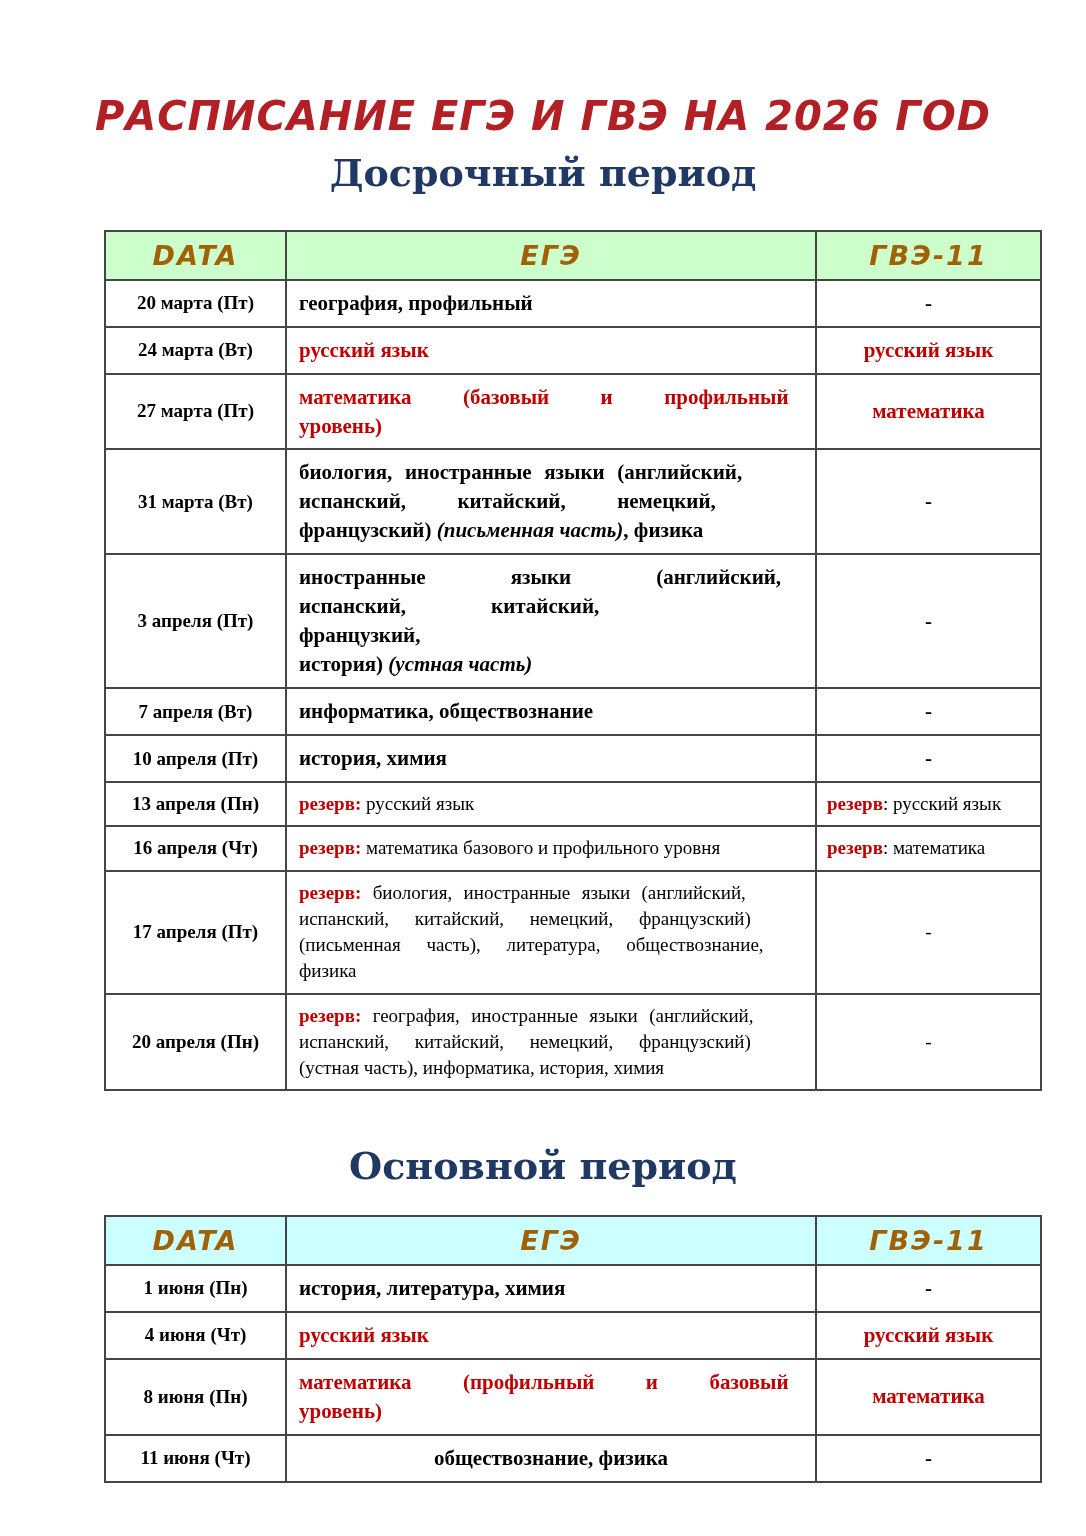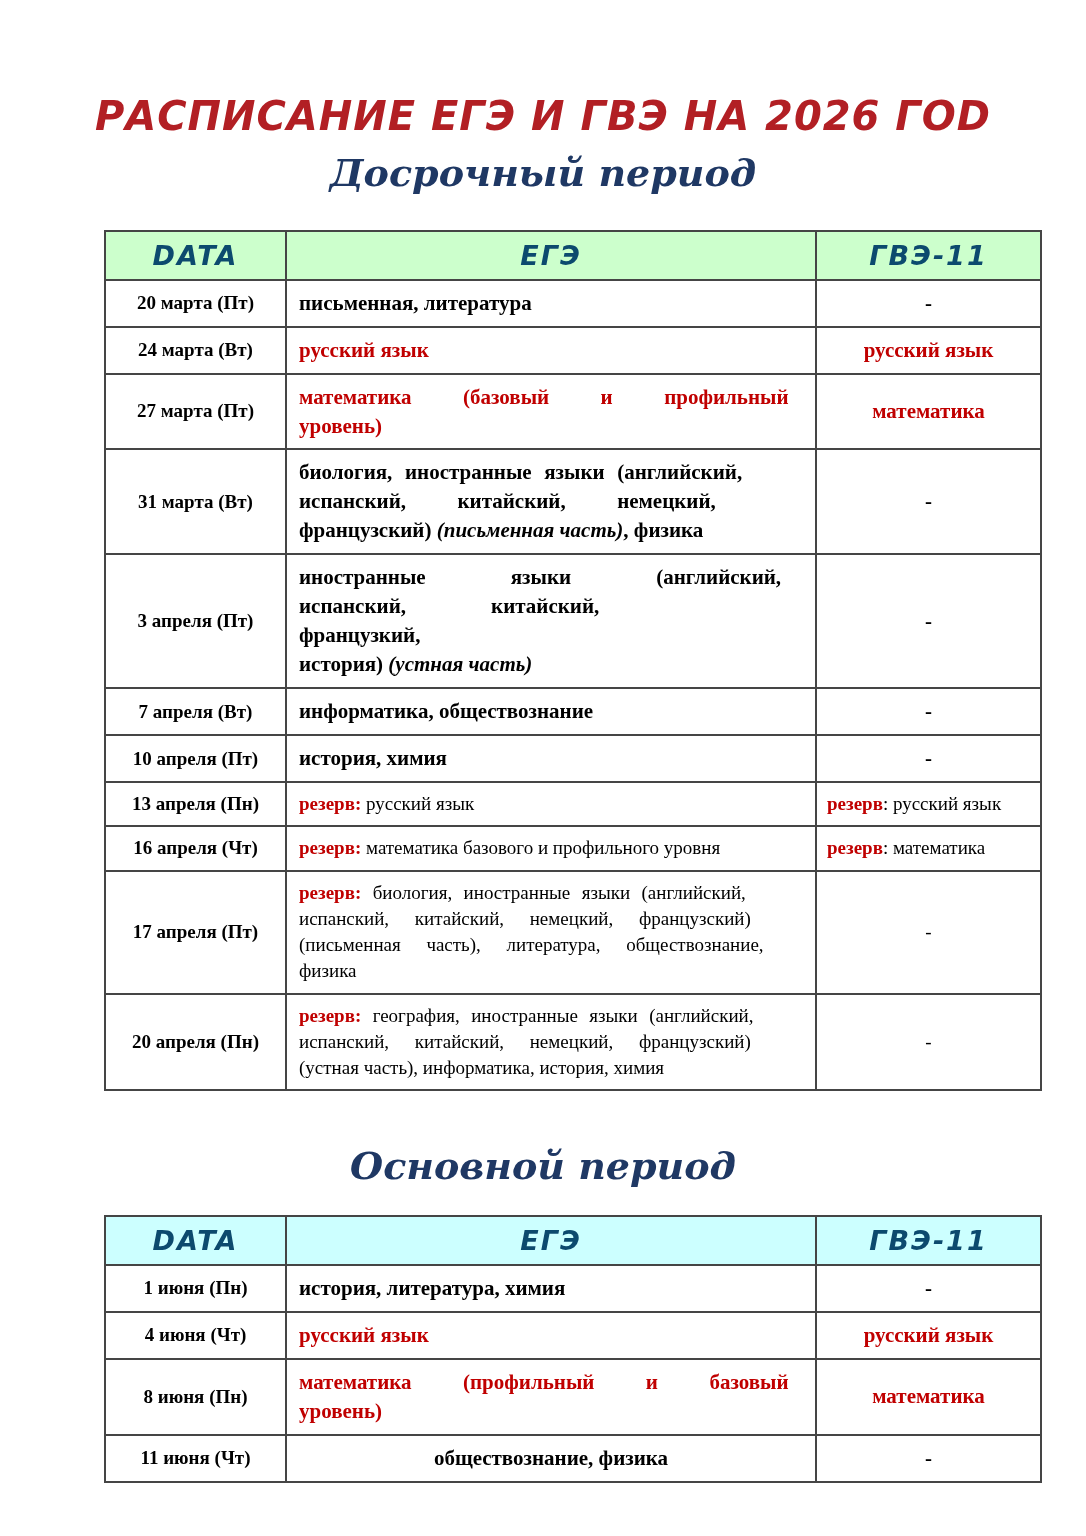--- a/index.html
+++ b/index.html
@@ -31,7 +31,6 @@
   .section-title{
     text-align:center;
     font-family:"DejaVu Serif","Liberation Serif",serif;
-    font-style:italic;
     font-weight:700;
     font-size:38px;
     color:var(--navy);

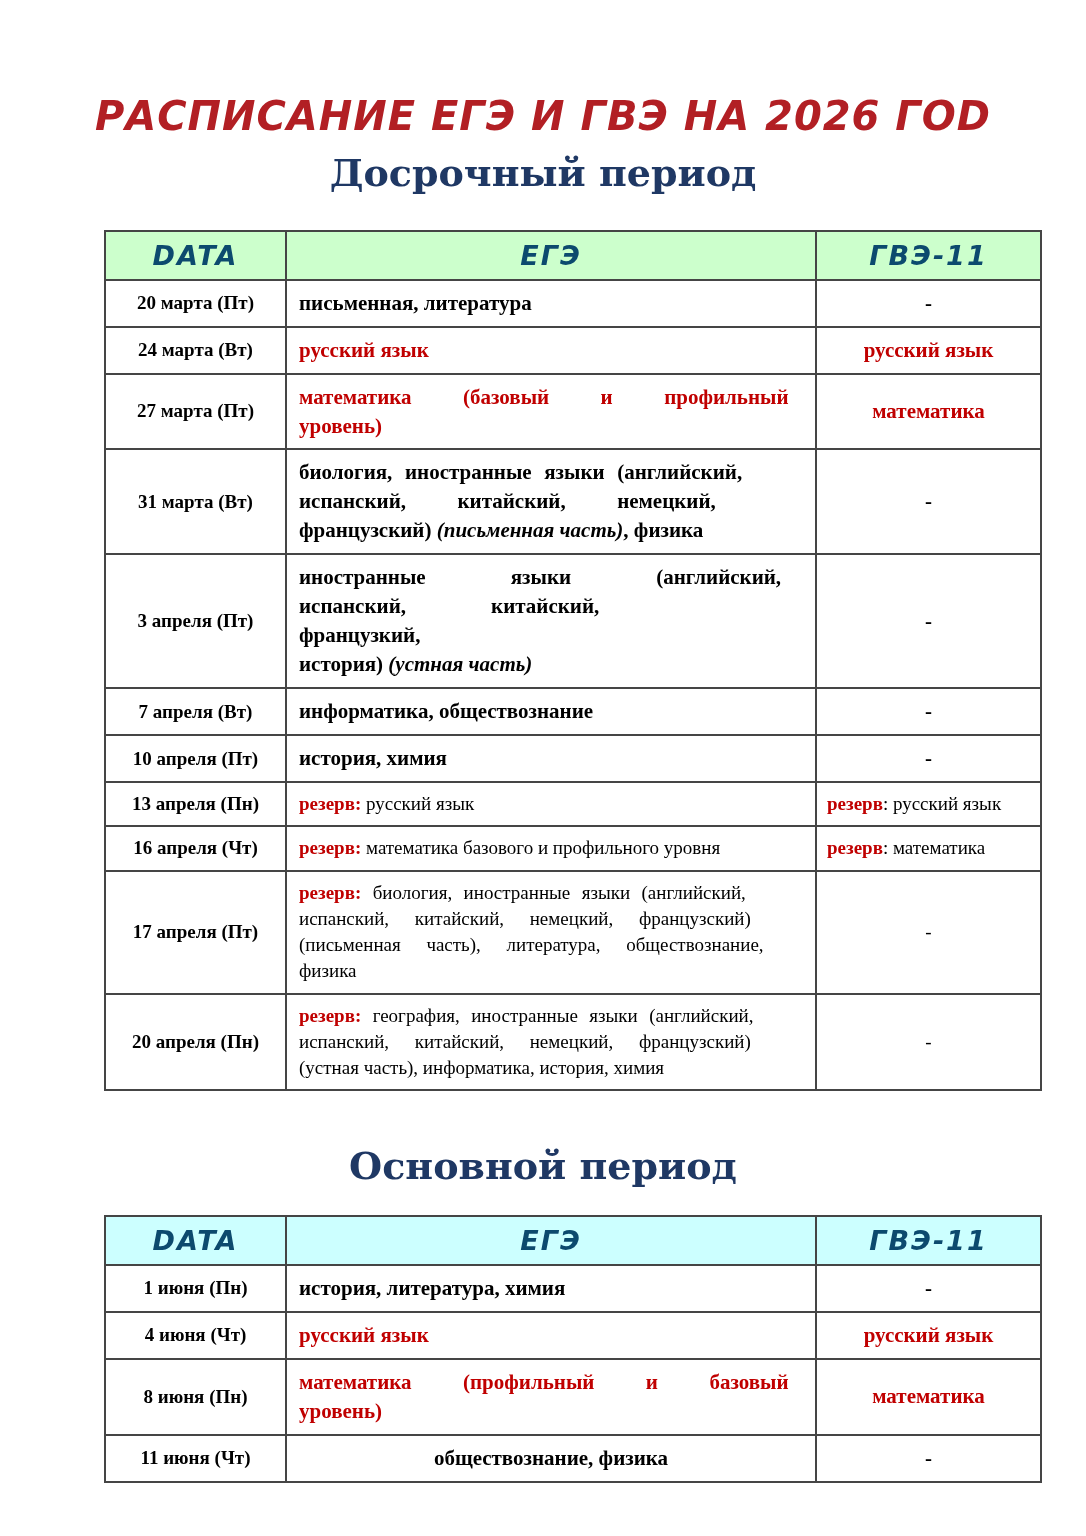--- a/index.html
+++ b/index.html
@@ -60,7 +60,7 @@
     letter-spacing:2px;
     padding:8px 4px;
     text-align:center;
-    color:#0c4a6e;
+    color:#a16207;
   }
   .t1 th{background:var(--hdr1);}
   .t2 th{background:var(--hdr2);}

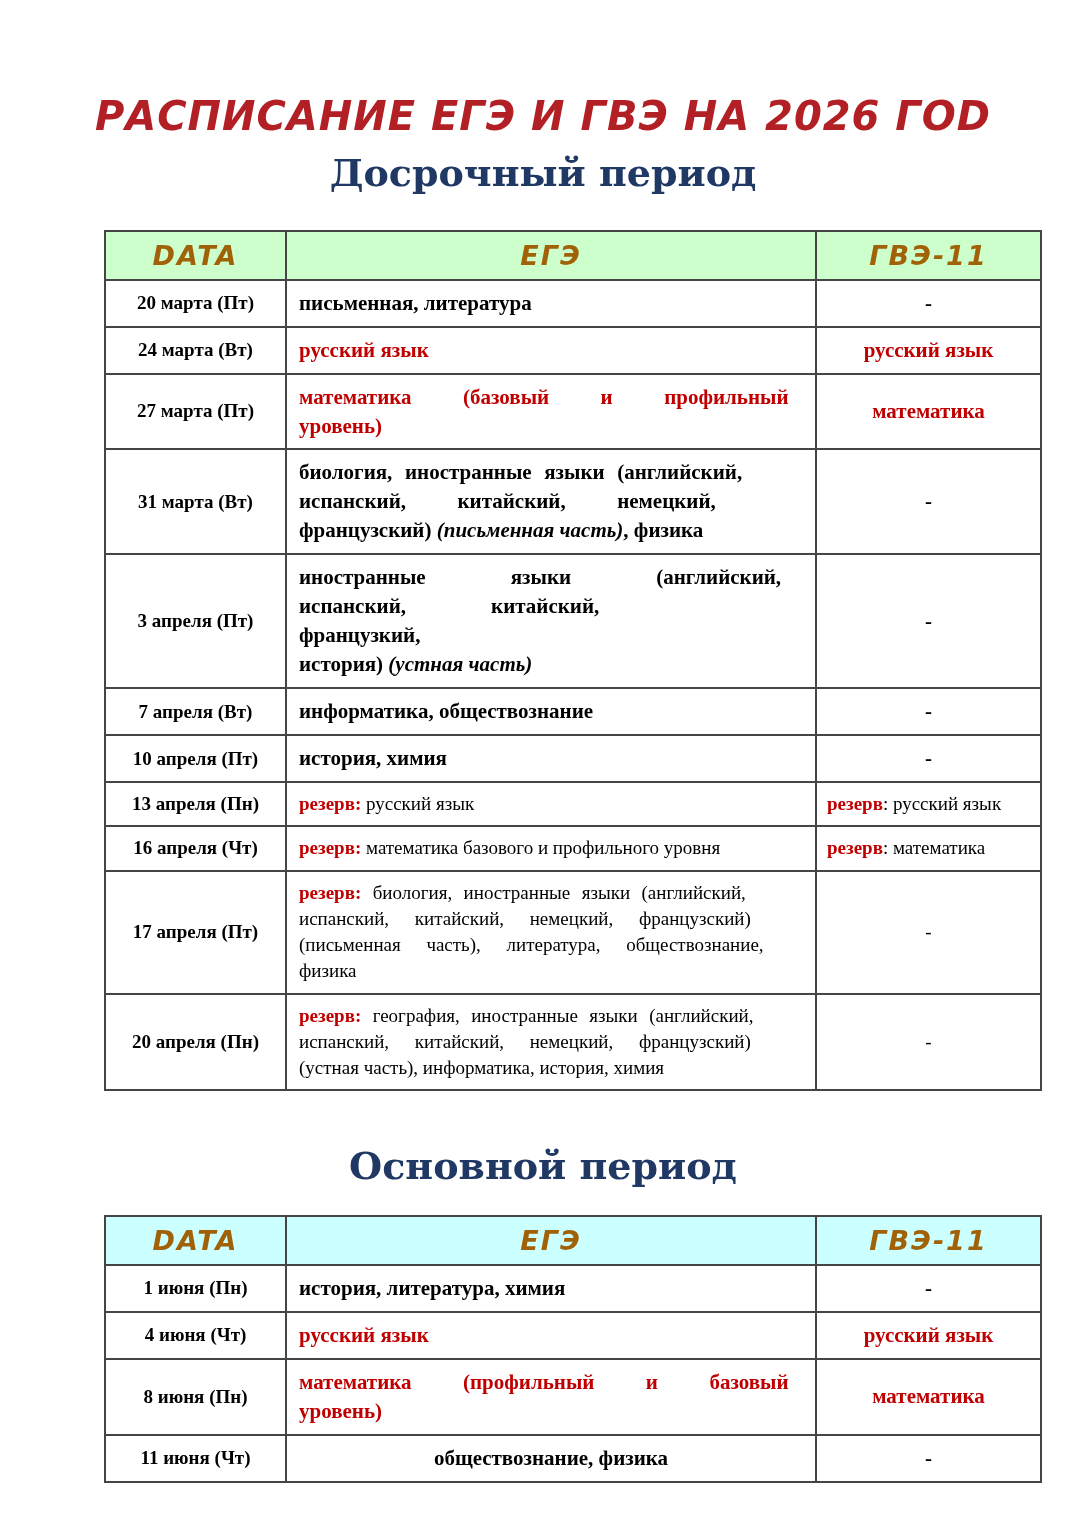--- a/index.html
+++ b/index.html
@@ -115,7 +115,7 @@
   <tbody>
       <tr>
     <td class="date-cell">20 марта (Пт)</td>
-    <td class="ege-cell align-left"><span class="s-b">письменная, литература</span></td>
+    <td class="ege-cell align-left"><span class="s-b">география, профильный</span></td>
     <td class="gve-cell align-center"><span class="s-b">-</span></td>
   </tr>
       <tr>

